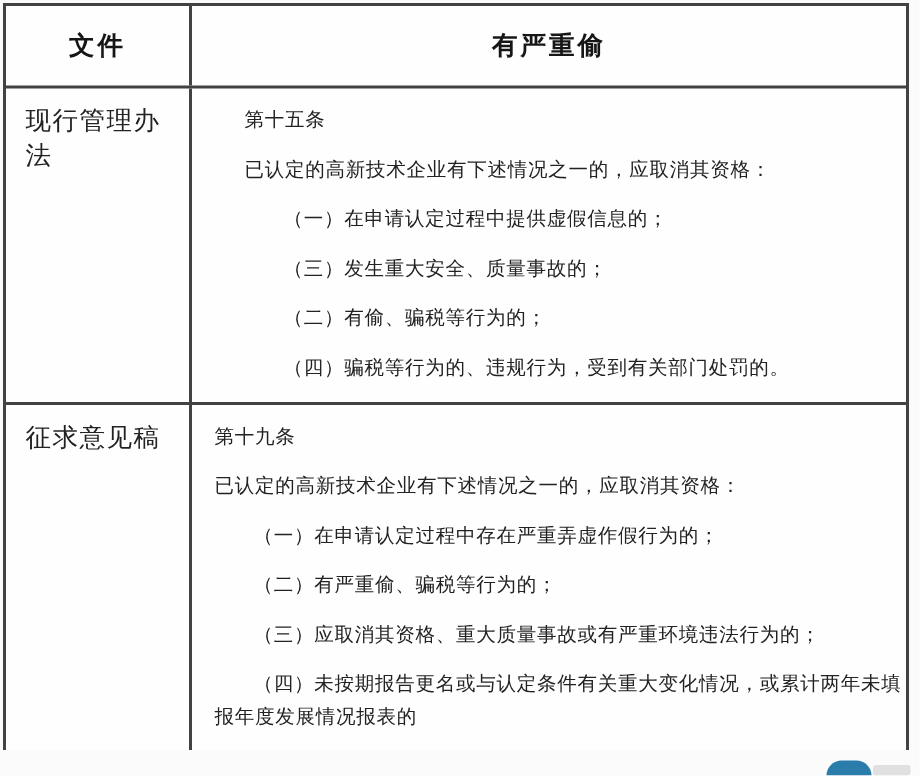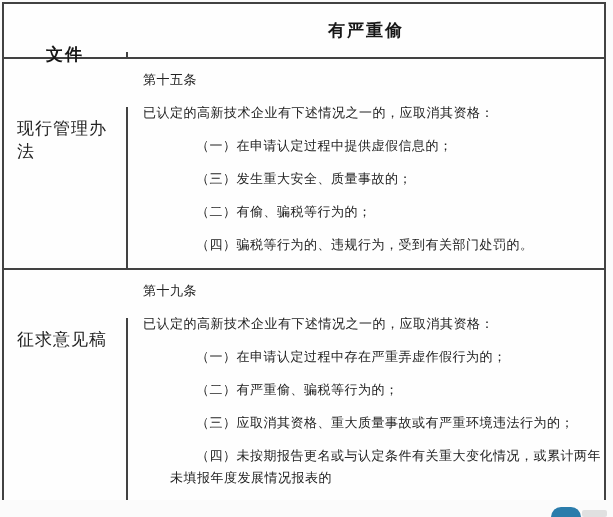--- a/index.html
+++ b/index.html
@@ -24,7 +24,7 @@
     border-right:2px solid #424242;
     box-sizing:border-box;
     padding:10px 4px 0 13px;
-    font-size:17px;letter-spacing:1px;margin-top:48px;
+    font-size:17px;letter-spacing:1px;
   }
   .cell-right{
     flex:1;min-width:0;

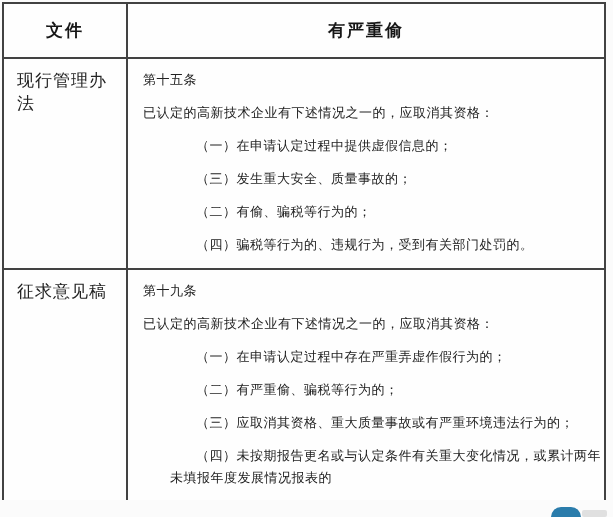--- a/index.html
+++ b/index.html
@@ -38,7 +38,7 @@
     padding:0;font-weight:bold;font-size:17px;color:#161616;
     letter-spacing:2px;
   }
-  .body-row-1{min-height:209px;}
+  .body-row-1{min-height:209px;gap:20px;}
   .cell-right p{
     margin:0 0 11px 0;
     line-height:22px;

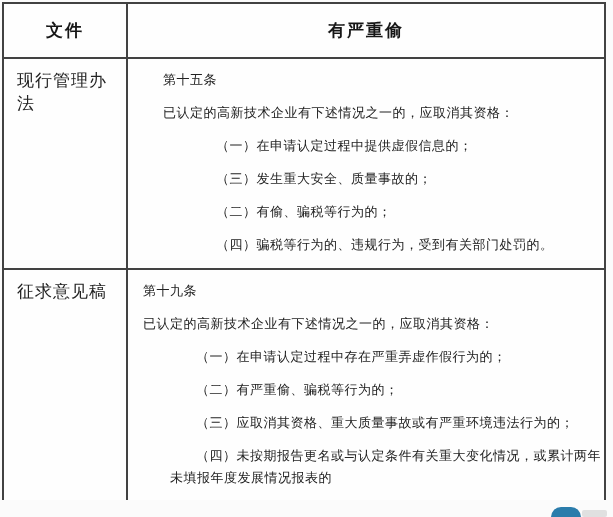--- a/index.html
+++ b/index.html
@@ -44,7 +44,7 @@
     line-height:22px;
     letter-spacing:0.5px;
   }
-  .cell-right p.item{text-indent:2em;margin-left:27px;}
+  .cell-right p.item{text-indent:2em;}
   .watermark-dome{
     position:absolute;left:551px;top:507px;
     width:30px;height:10px;

